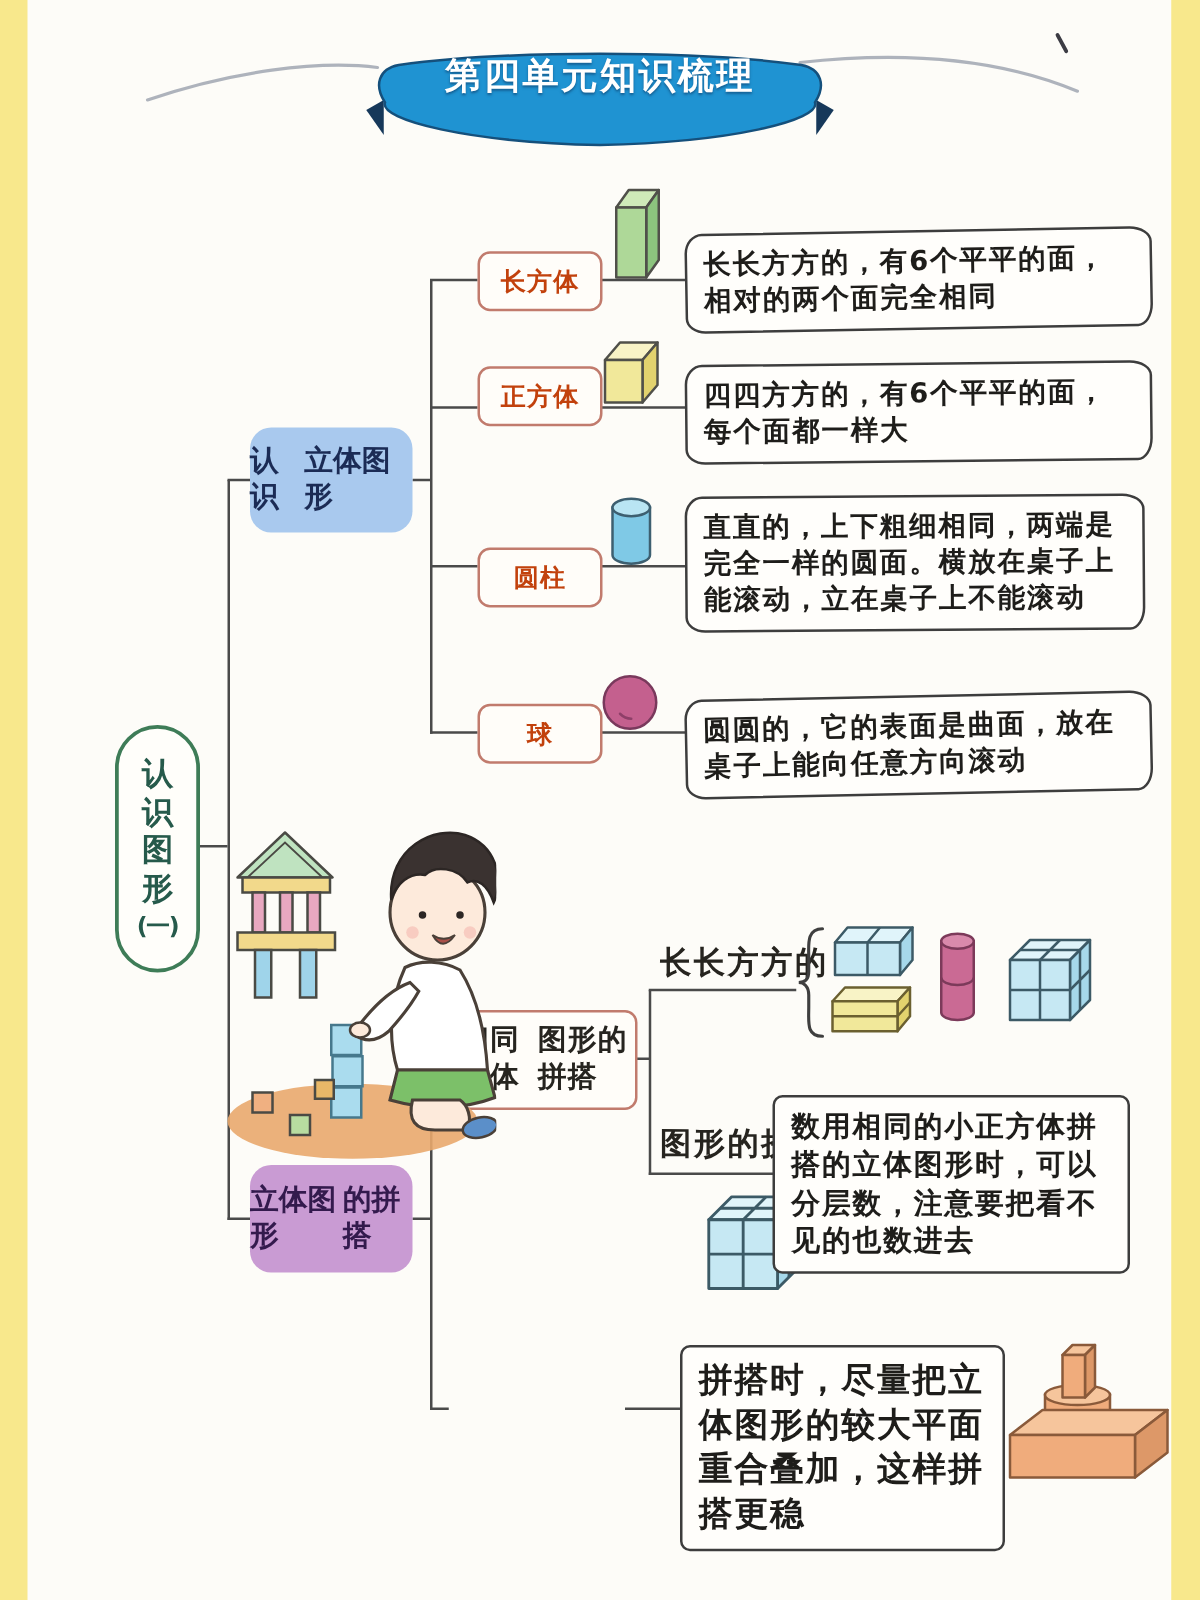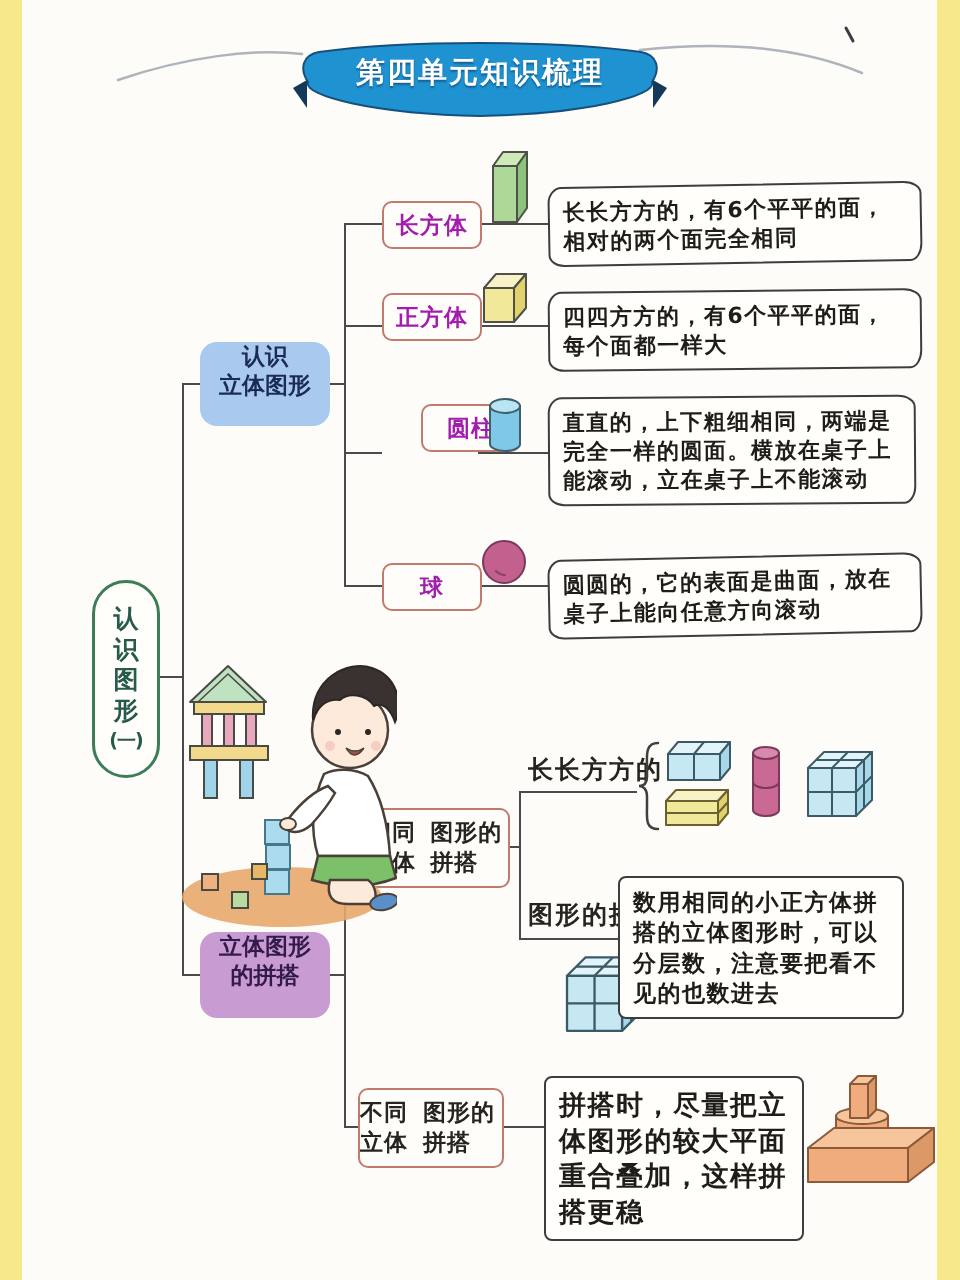--- a/index.html
+++ b/index.html
@@ -10,7 +10,7 @@
   .hline{position:absolute;height:2px;background:var(--c-line,#4a4a4a);}
   .vline{position:absolute;width:2px;background:var(--c-line,#4a4a4a);}
 
-  .banner-title{position:absolute;left:300px;top:52px;width:360px;height:42px;
+  .banner-title{position:absolute;left:300px;top:40px;width:360px;height:42px;
     display:flex;align-items:center;justify-content:center;
     color:#fff;font-size:29px;font-weight:bold;letter-spacing:2px;
     text-shadow:0 2px 2px rgba(10,40,80,.5);}

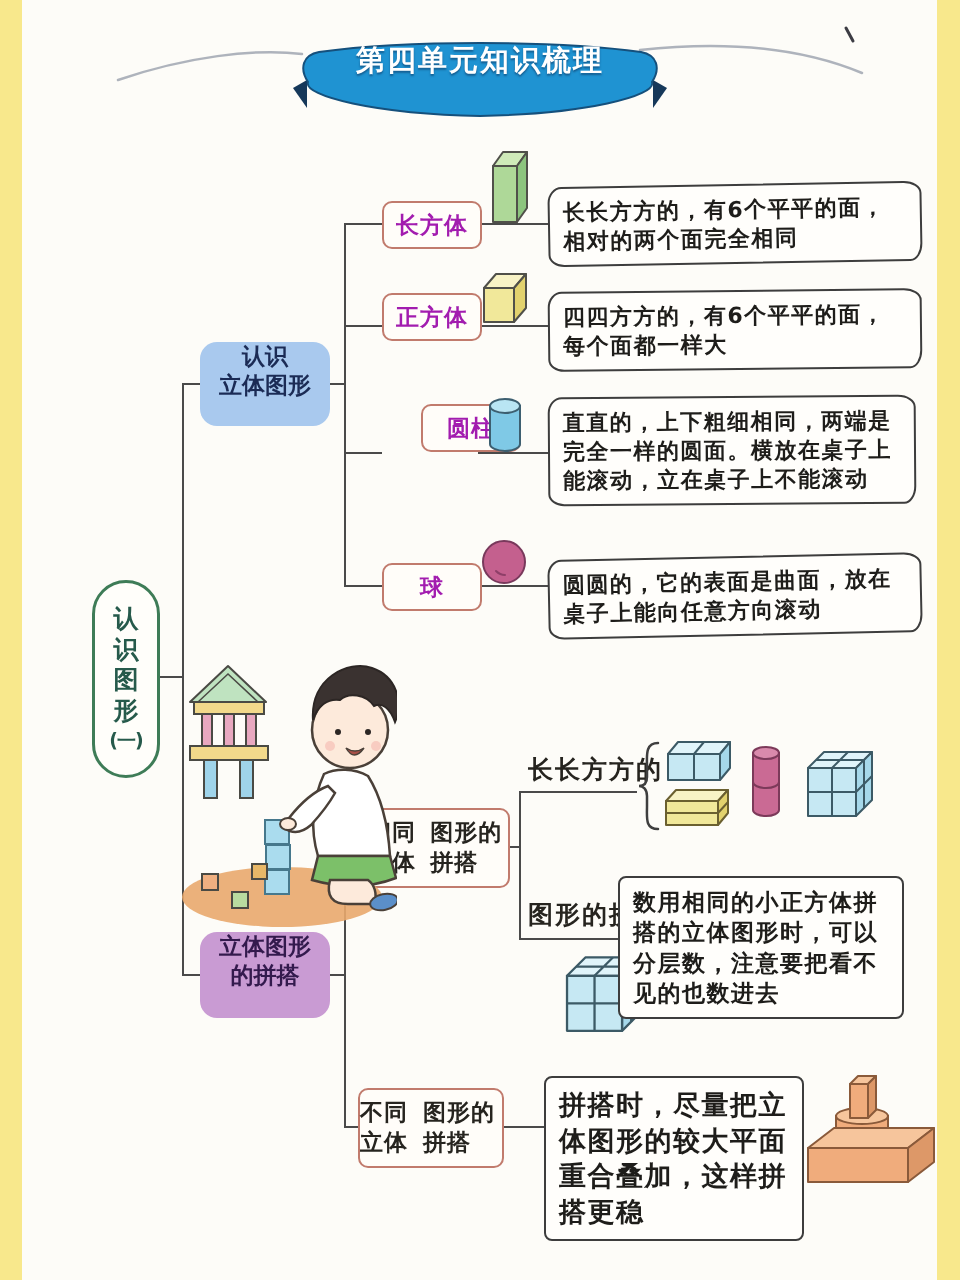--- a/index.html
+++ b/index.html
@@ -31,7 +31,7 @@
   .leaf-box{position:absolute;left:382px;width:96px;height:44px;
     border:2.5px solid var(--c-box-border);border-radius:10px;background:#fffdf9;
     display:flex;align-items:center;justify-content:center;
-    font-size:23px;font-weight:bold;color:#a21caf;letter-spacing:1px;}
+    font-size:20px;font-weight:bold;color:#c2410c;letter-spacing:1px;}
 
   .sub-box{position:absolute;border:2.5px solid var(--c-box-border);border-radius:10px;
     background:#fffdf9;display:flex;flex-direction:row;align-items:center;justify-content:flex-start;

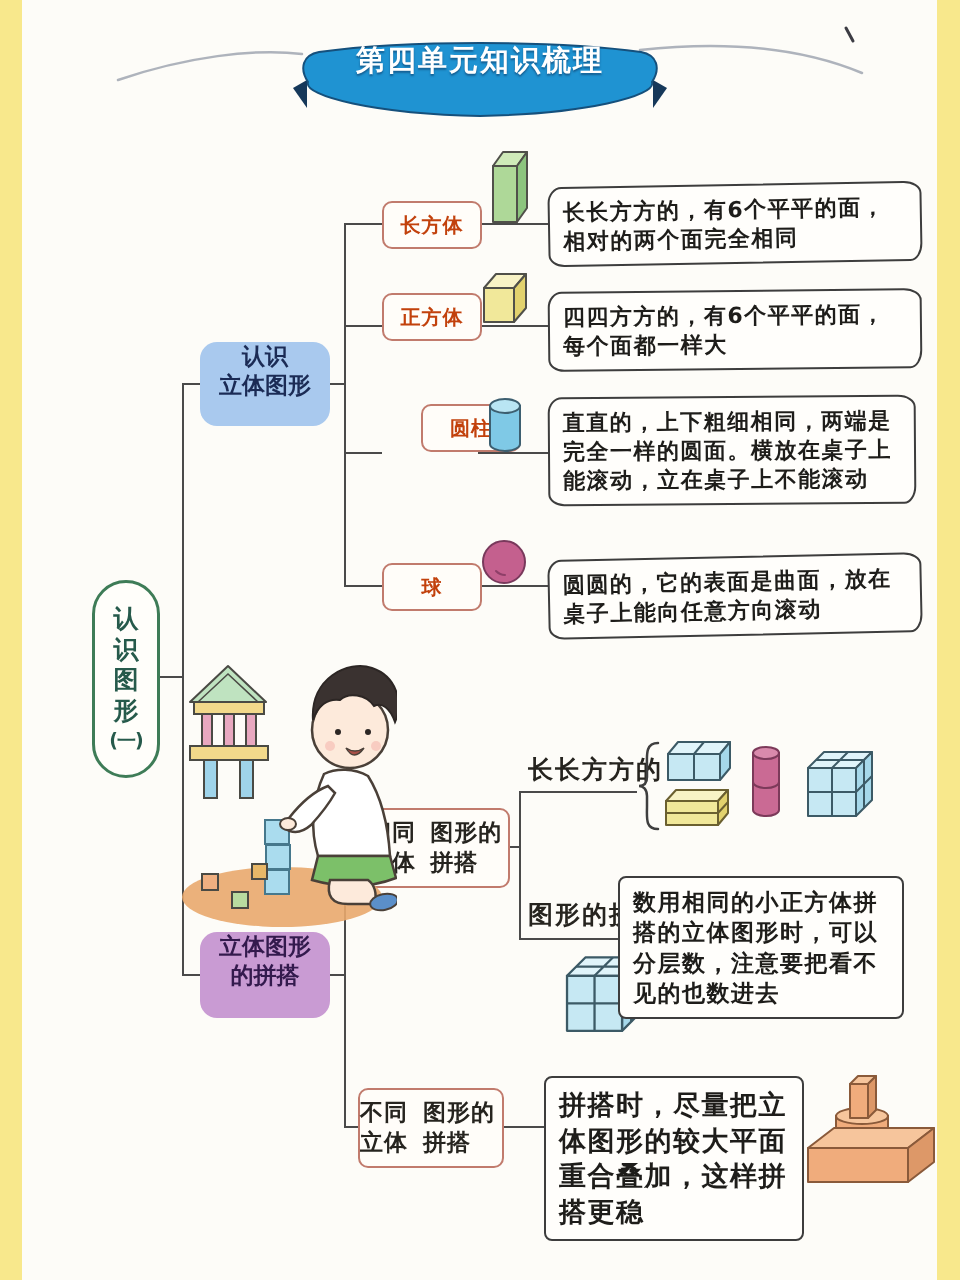--- a/index.html
+++ b/index.html
@@ -23,7 +23,7 @@
   .root-node .suffix{font-size:19px;margin-top:2px;letter-spacing:-1px;}
 
   .branch-node{position:absolute;width:130px;height:84px;border-radius:17px;
-    display:flex;flex-direction:column;align-items:center;justify-content:flex-start;
+    display:flex;flex-direction:row;align-items:center;justify-content:flex-start;
     font-weight:bold;font-size:23px;line-height:1.25;}
   .branch-blue{left:200px;top:342px;background:var(--c-blue-node-bg);color:var(--c-blue-node-text);}
   .branch-purple{left:200px;top:932px;height:86px;background:var(--c-purple-node-bg);color:var(--c-purple-node-text);}

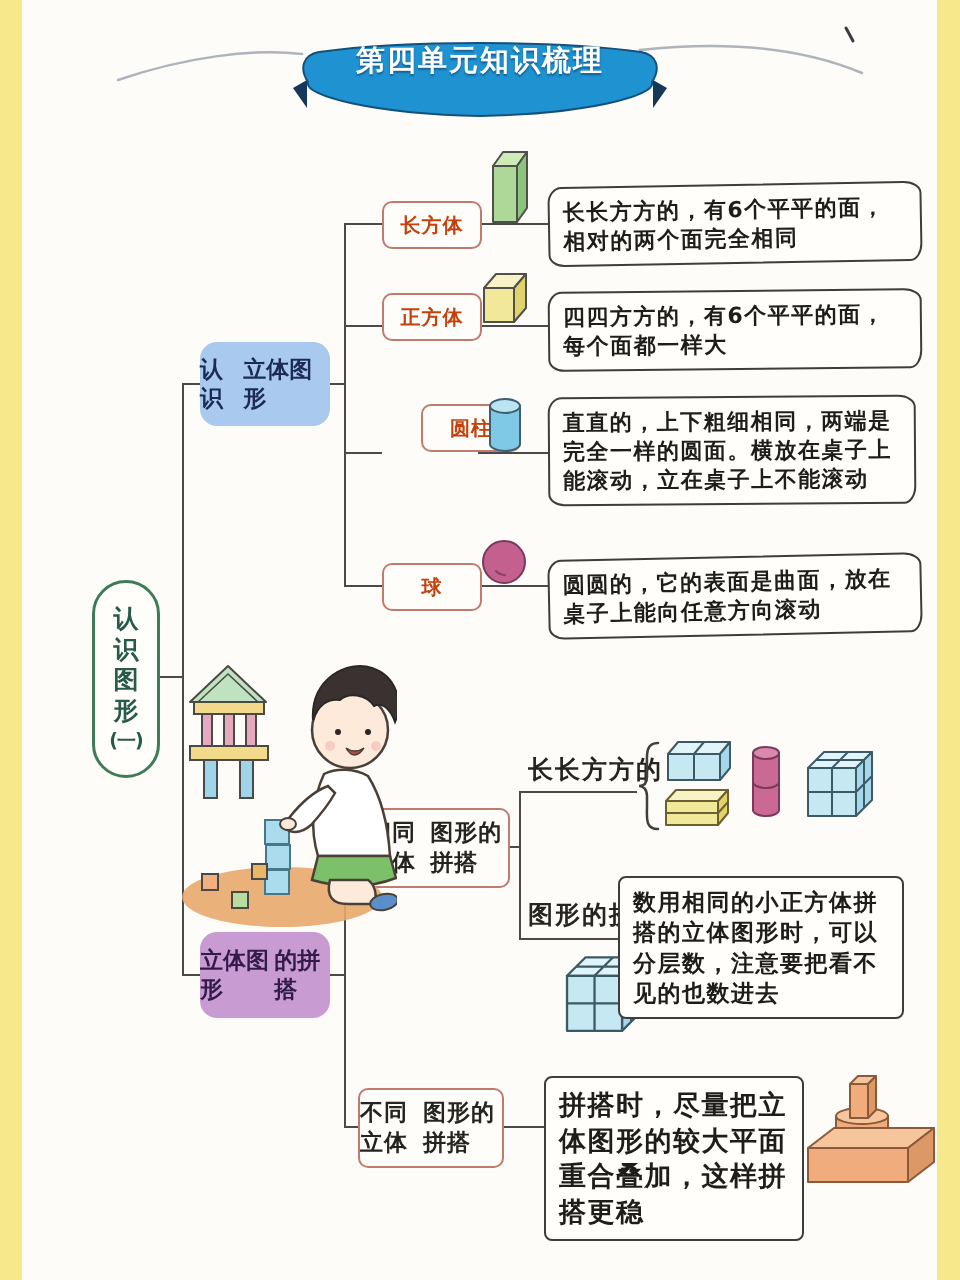--- a/index.html
+++ b/index.html
@@ -113,7 +113,7 @@
 
   <div class="leaf-box" style="top:201px;">长方体</div>
   <div class="leaf-box" style="top:293px;">正方体</div>
-  <div class="leaf-box" style="top:404px;margin-left:39px;">圆柱</div>
+  <div class="leaf-box" style="top:438px;">圆柱</div>
   <div class="leaf-box" style="top:563px;">球</div>
 
   <svg class="abs" style="left:487px;top:148px;" width="44" height="78" viewBox="0 0 44 78">

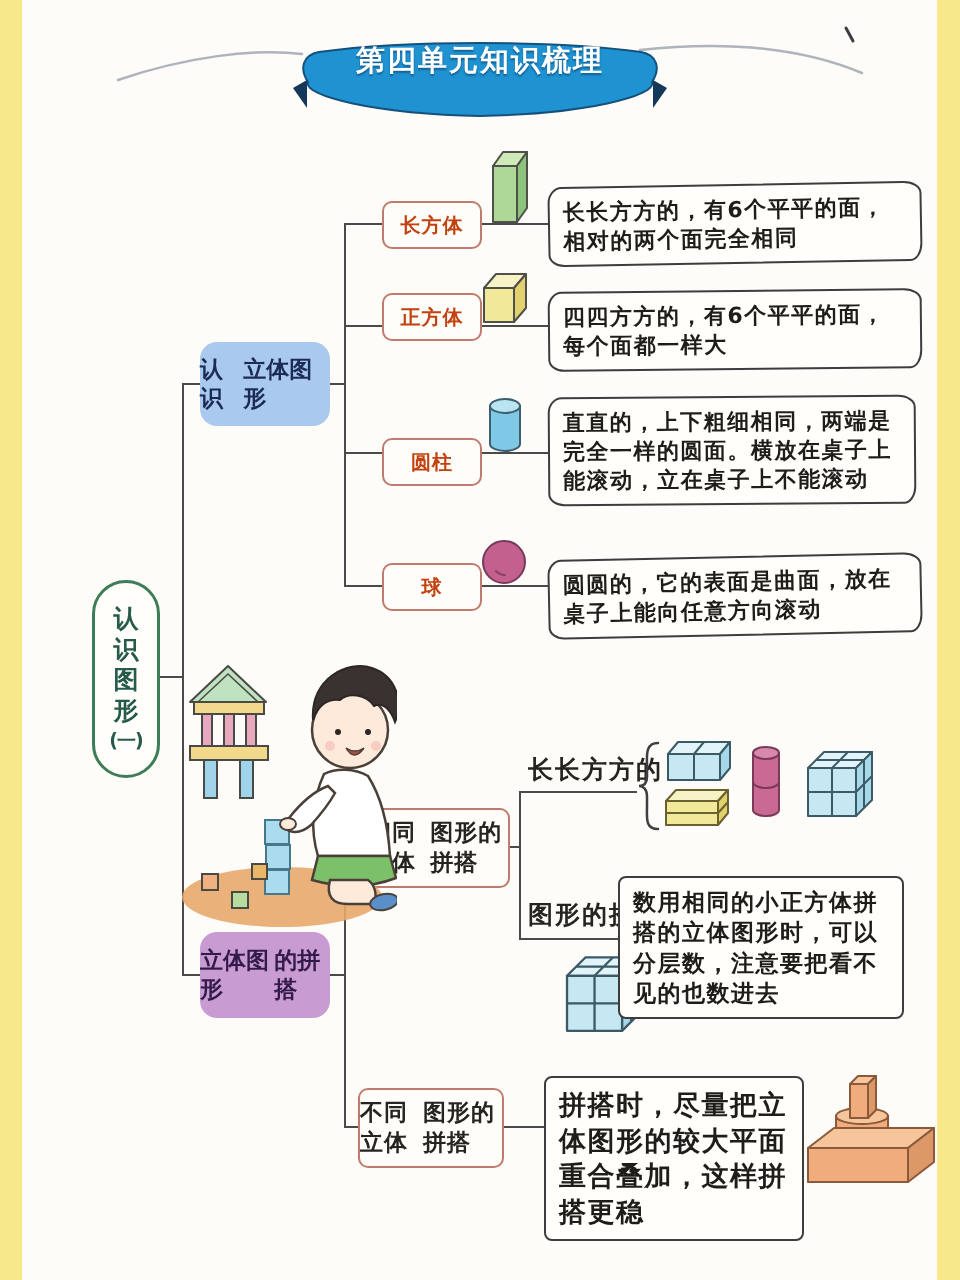--- a/index.html
+++ b/index.html
@@ -144,10 +144,6 @@
     <span>相同立体</span>
     <span>图形的拼搭</span>
   </div>
-  <div class="sub-box" style="left:358px;top:1088px;width:142px;height:76px;">
-    <span>不同立体</span>
-    <span>图形的拼搭</span>
-  </div>
 
   <div class="tag-label" style="left:528px;top:753px;">长长方方的</div>
   <div class="tag-label" style="left:528px;top:898px;">图形的拼搭</div>

